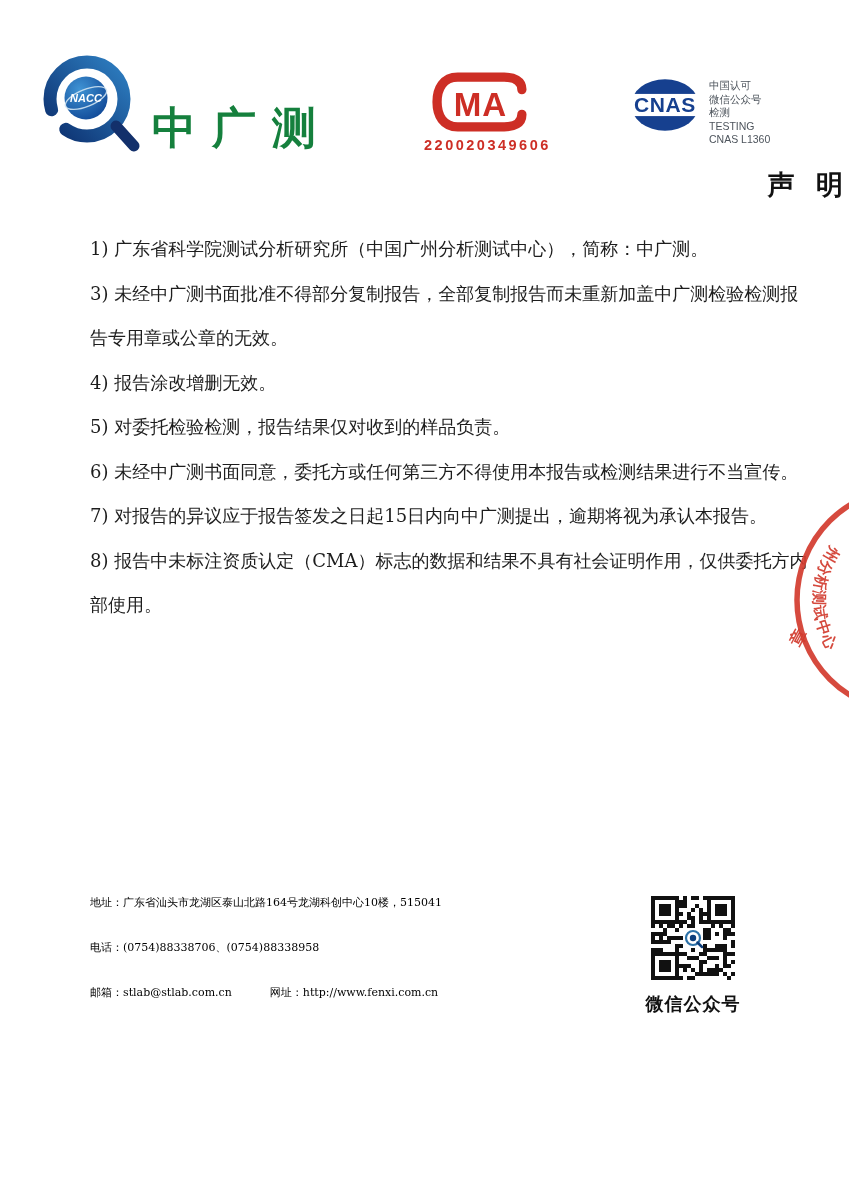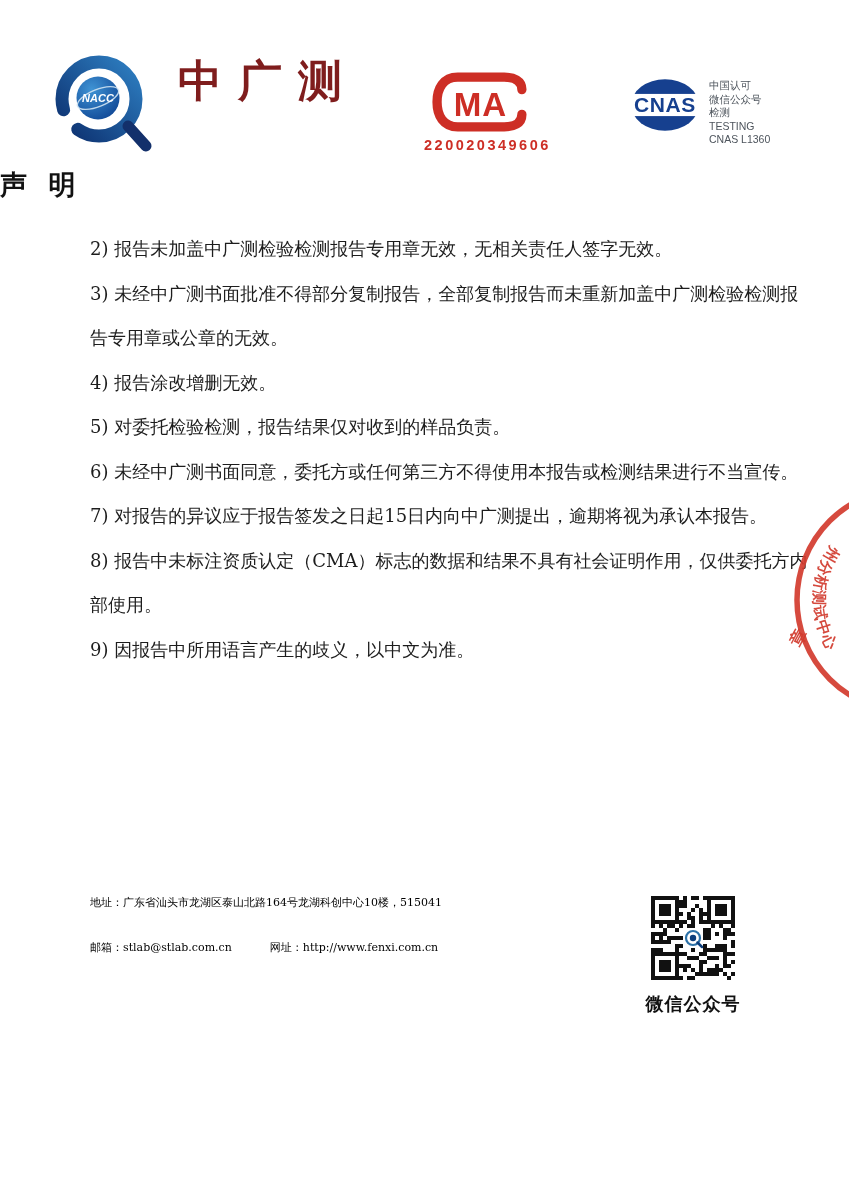--- a/index.html
+++ b/index.html
@@ -7,7 +7,7 @@
         font-family:"DejaVu Serif","Liberation Serif",serif;color:#1f1f1f;}
 
   
-  .org-logo{position:absolute;left:48px;top:52px;display:flex;align-items:flex-start;}
+  .org-logo{position:absolute;left:36px;top:52px;display:flex;align-items:flex-end;}
   .org-name{font-family:Liberation Mono, monospace;font-weight:bold;font-size:44px;
             color:#7f1d1d;letter-spacing:16px;margin-left:24px;white-space:nowrap;}
   .cma{position:absolute;left:424px;top:72px;width:112px;text-align:center;}

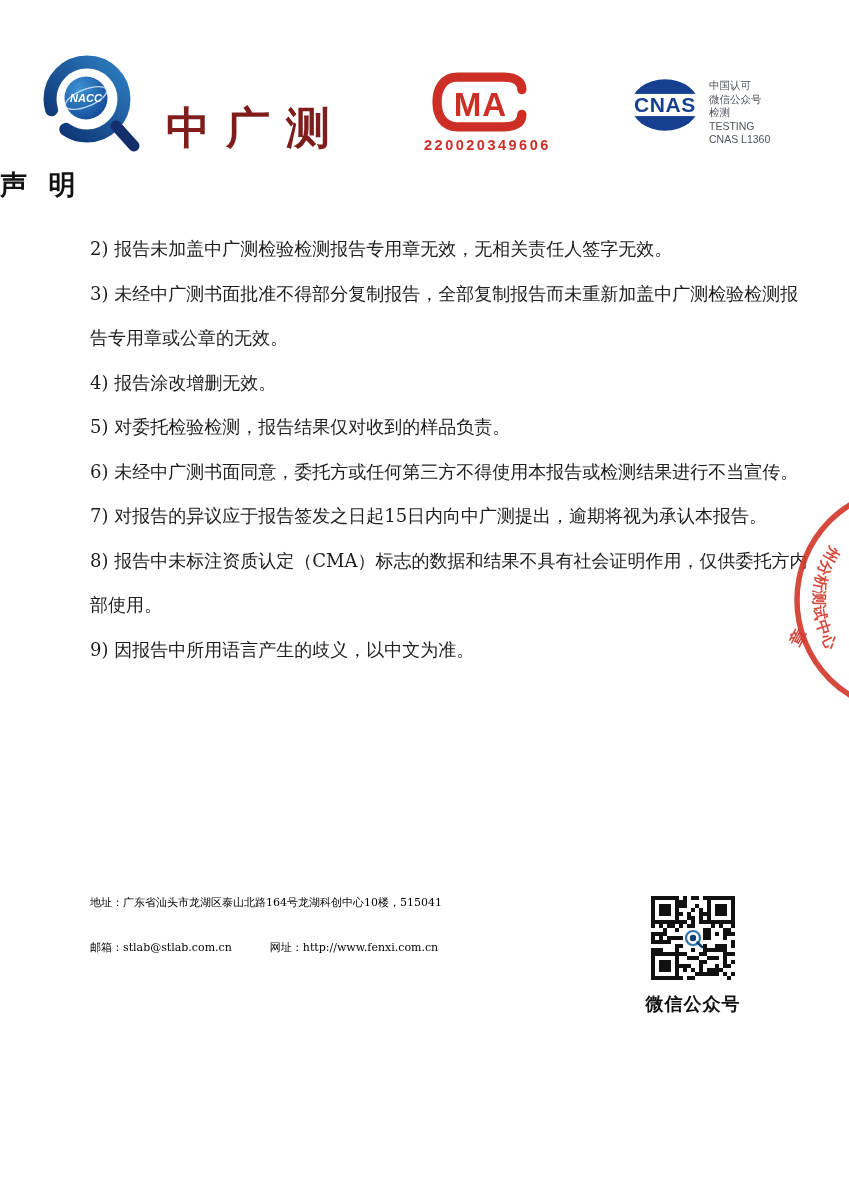--- a/index.html
+++ b/index.html
@@ -9,7 +9,7 @@
   
   .org-logo{position:absolute;left:36px;top:52px;display:flex;align-items:flex-end;}
   .org-name{font-family:Liberation Mono, monospace;font-weight:bold;font-size:44px;
-            color:#7f1d1d;letter-spacing:16px;margin-left:24px;white-space:nowrap;}
+            color:#15803d;letter-spacing:16px;margin-left:10px;white-space:nowrap;}
   .cma{position:absolute;left:424px;top:72px;width:112px;text-align:center;}
   .cma-number{font-family:"Liberation Sans",sans-serif;font-weight:bold;color:#cd2e25;
               font-size:14.5px;letter-spacing:2.5px;margin-top:1px;white-space:nowrap;}

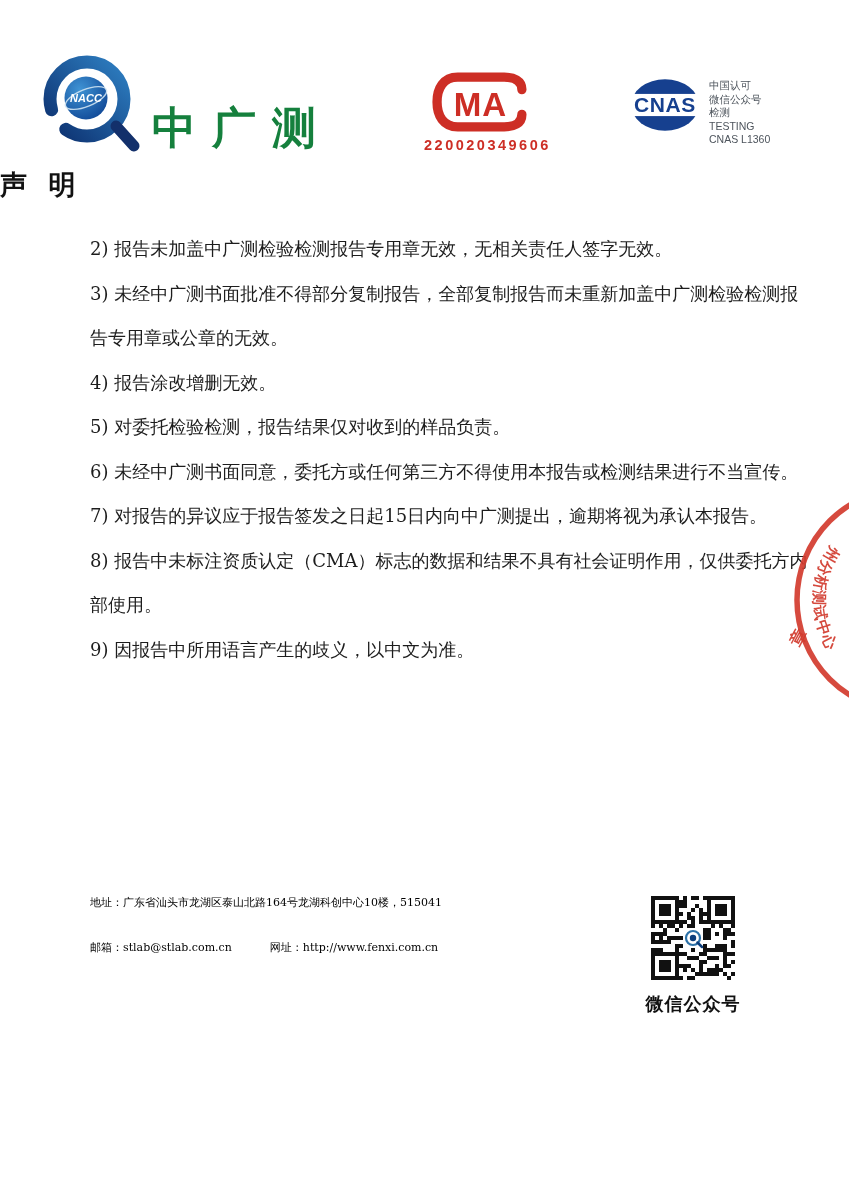--- a/index.html
+++ b/index.html
@@ -19,7 +19,7 @@
               color:#4d545c;white-space:nowrap;padding-top:1px;}
 
   
-  .doc-title{position:absolute;top:167px;left:0;width:100%;text-align:left;
+  .doc-title{position:absolute;top:167px;left:0;width:100%;text-align:right;
              font-size:27px;font-weight:bold;letter-spacing:6px;color:#111;}
   .statements{position:absolute;left:90px;top:227px;width:700px;font-size:18px;
               line-height:44.5px;white-space:nowrap;color:#1d1d1d;}

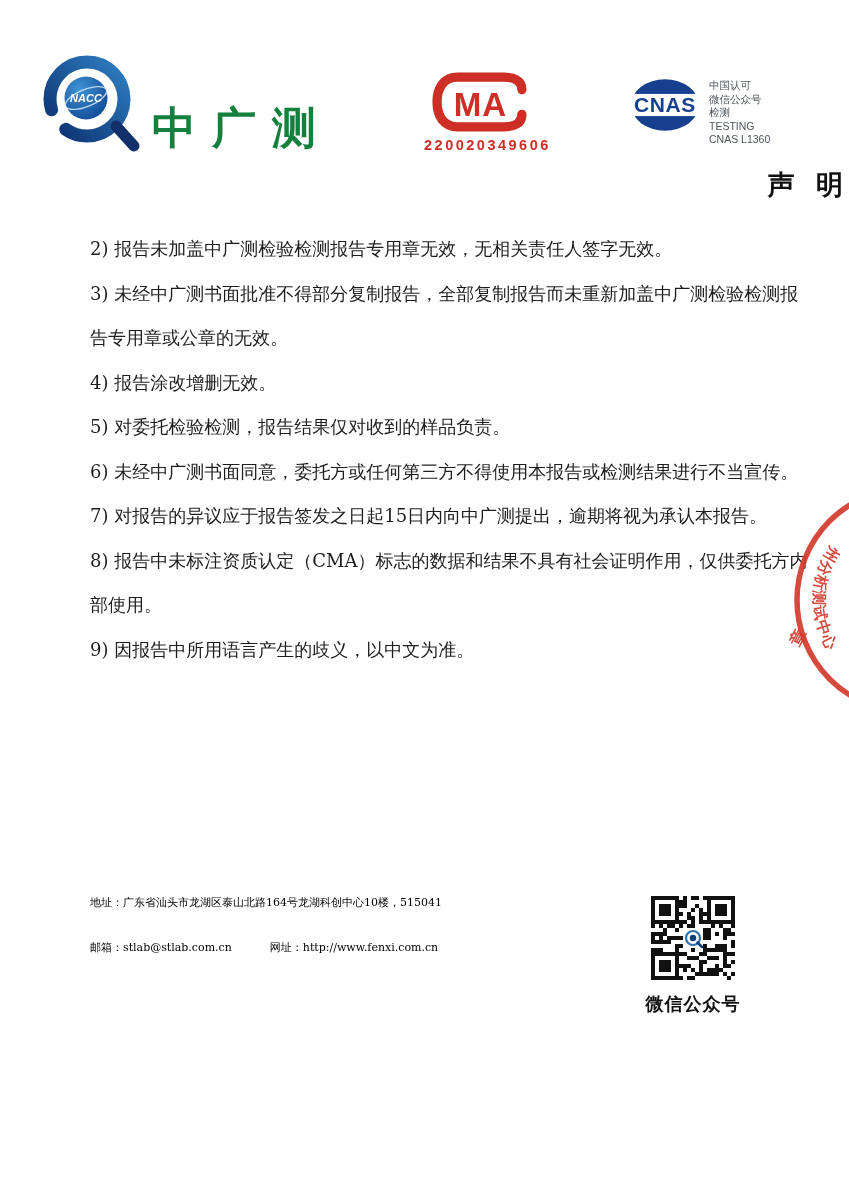--- a/index.html
+++ b/index.html
@@ -89,6 +89,7 @@
   <div class="doc-title">声 明</div>
 
   <div class="statements">
+    <div>1) 广东省科学院测试分析研究所（中国广州分析测试中心），简称：中广测。</div>
     <div>2) 报告未加盖中广测检验检测报告专用章无效，无相关责任人签字无效。</div>
     <div>3) 未经中广测书面批准不得部分复制报告，全部复制报告而未重新加盖中广测检验检测报</div>
     <div>告专用章或公章的无效。</div>

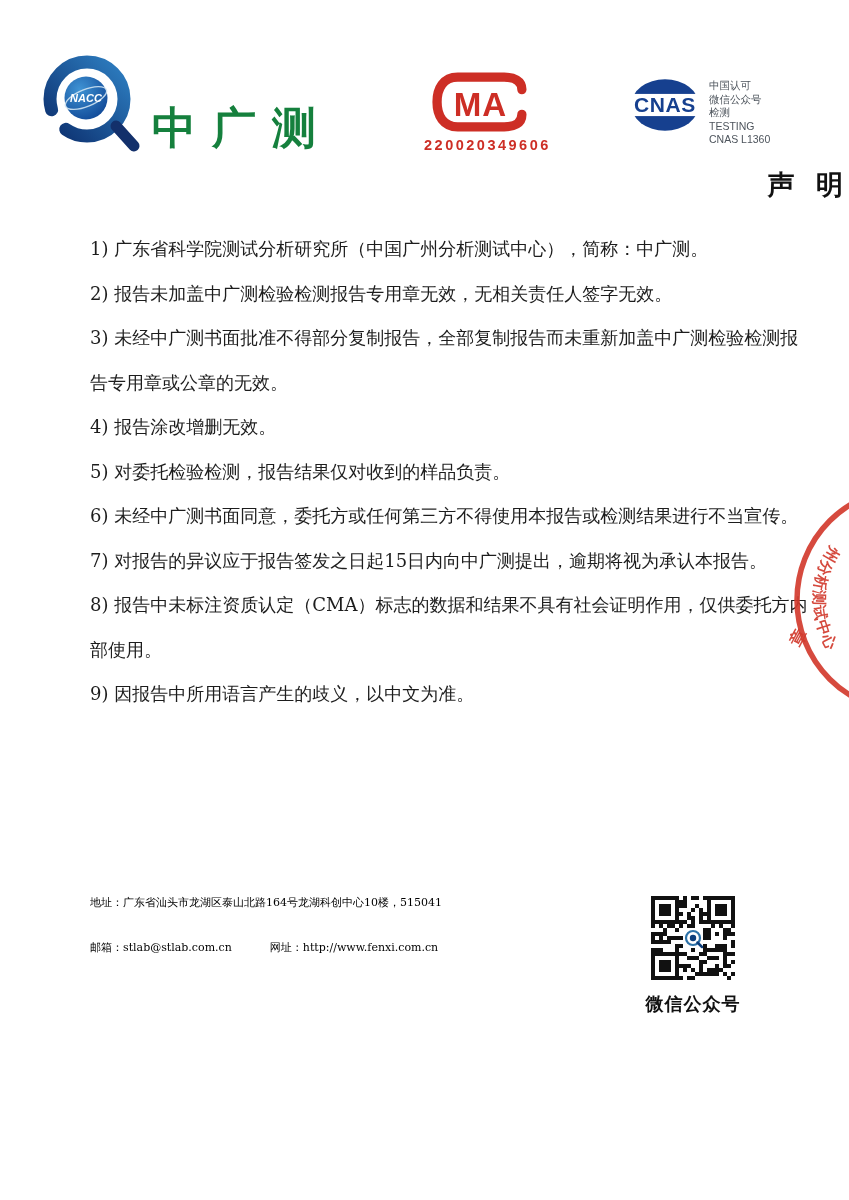--- a/index.html
+++ b/index.html
@@ -90,7 +90,6 @@
 
   <div class="statements">
     <div>1) 广东省科学院测试分析研究所（中国广州分析测试中心），简称：中广测。</div>
-    <div>2) 报告未加盖中广测检验检测报告专用章无效，无相关责任人签字无效。</div>
     <div>3) 未经中广测书面批准不得部分复制报告，全部复制报告而未重新加盖中广测检验检测报</div>
     <div>告专用章或公章的无效。</div>
     <div>4) 报告涂改增删无效。</div>

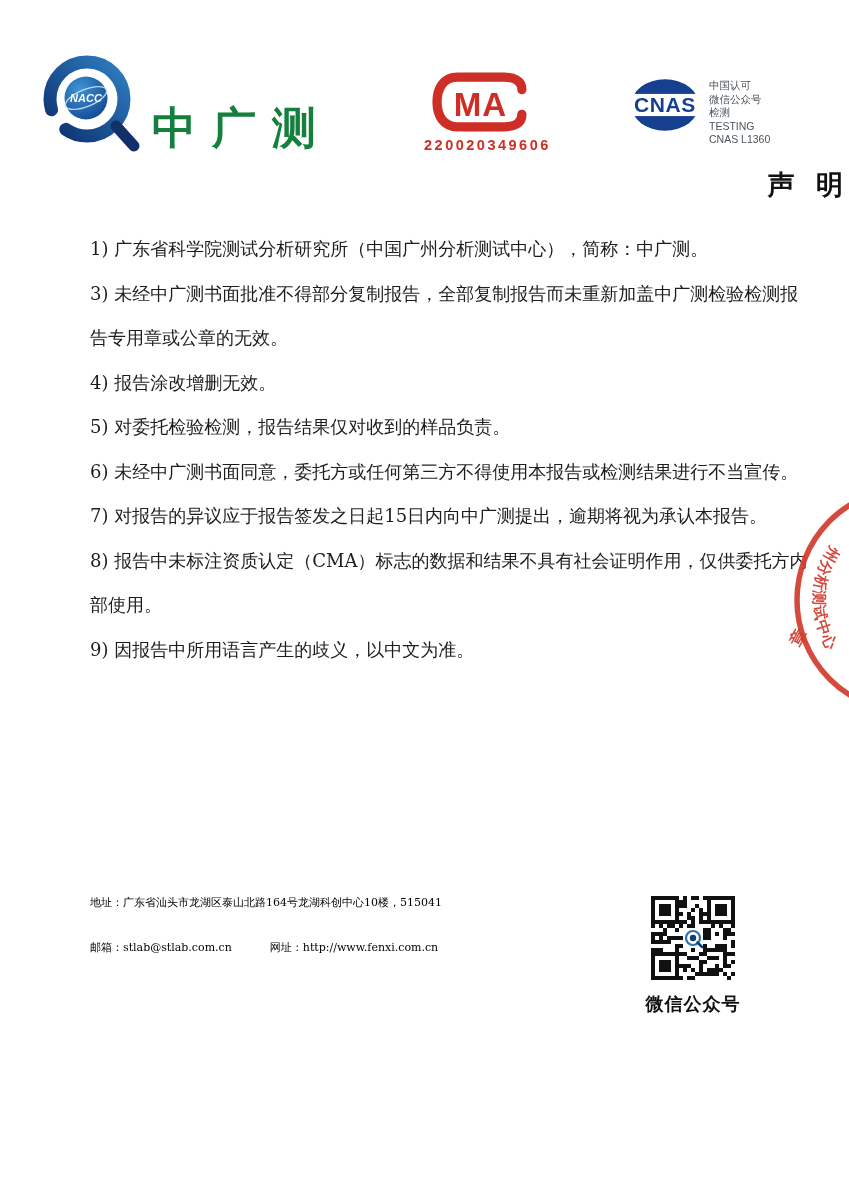--- a/index.html
+++ b/index.html
@@ -98,7 +98,6 @@
     <div>7) 对报告的异议应于报告签发之日起15日内向中广测提出，逾期将视为承认本报告。</div>
     <div>8) 报告中未标注资质认定（CMA）标志的数据和结果不具有社会证明作用，仅供委托方内</div>
     <div>部使用。</div>
-    <div>9) 因报告中所用语言产生的歧义，以中文为准。</div>
   </div>
 
   <svg class="stamp" viewBox="0 0 72 205">

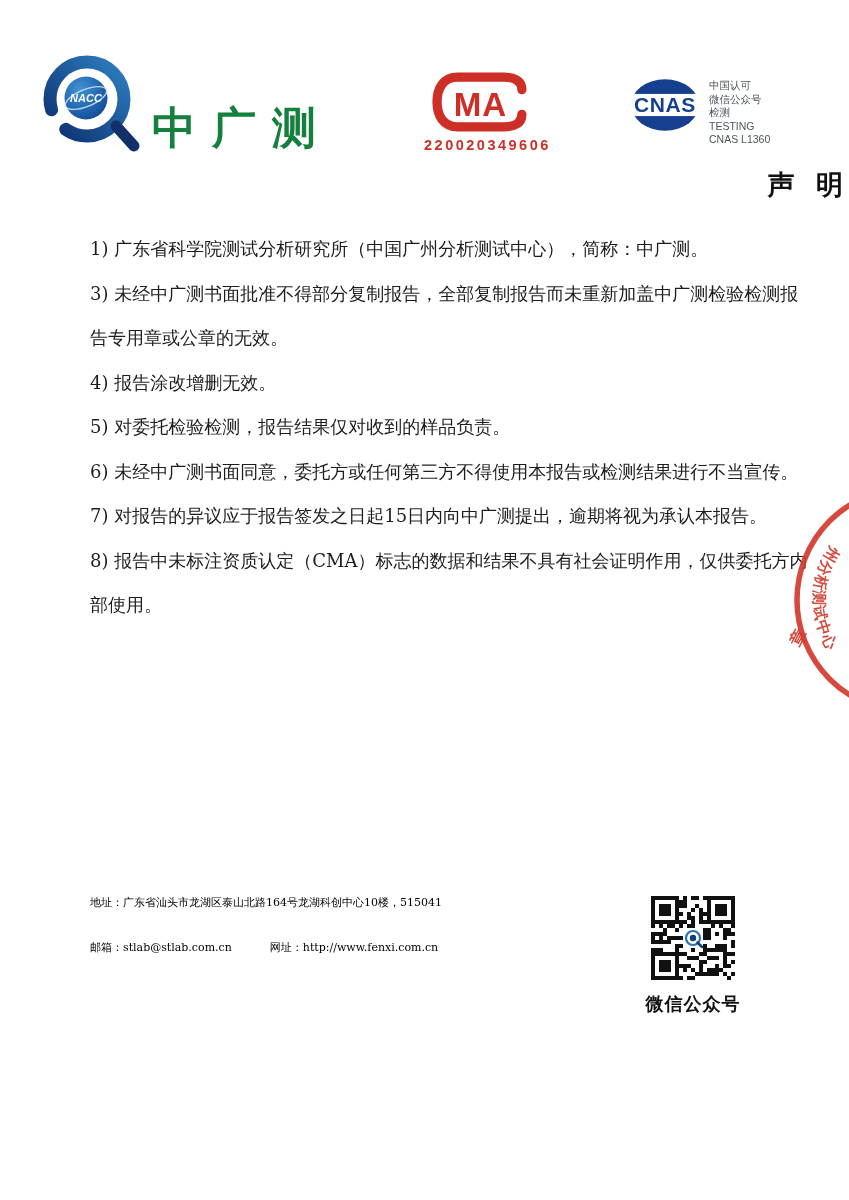--- a/index.html
+++ b/index.html
@@ -114,6 +114,9 @@
   <div class="footer-rows">
     <div>
       <span>地址：</span><span>广东省汕头市龙湖区泰山北路164号龙湖科创中心10楼，515041</span>
+    </div>
+    <div>
+      <span>电话：</span><span>(0754)88338706、(0754)88338958</span>
     </div>
     <div>
       <span>邮箱：</span><span>stlab@stlab.com.cn</span><span class="gap"></span><span>网址：</span><span>http://www.fenxi.com.cn</span>

